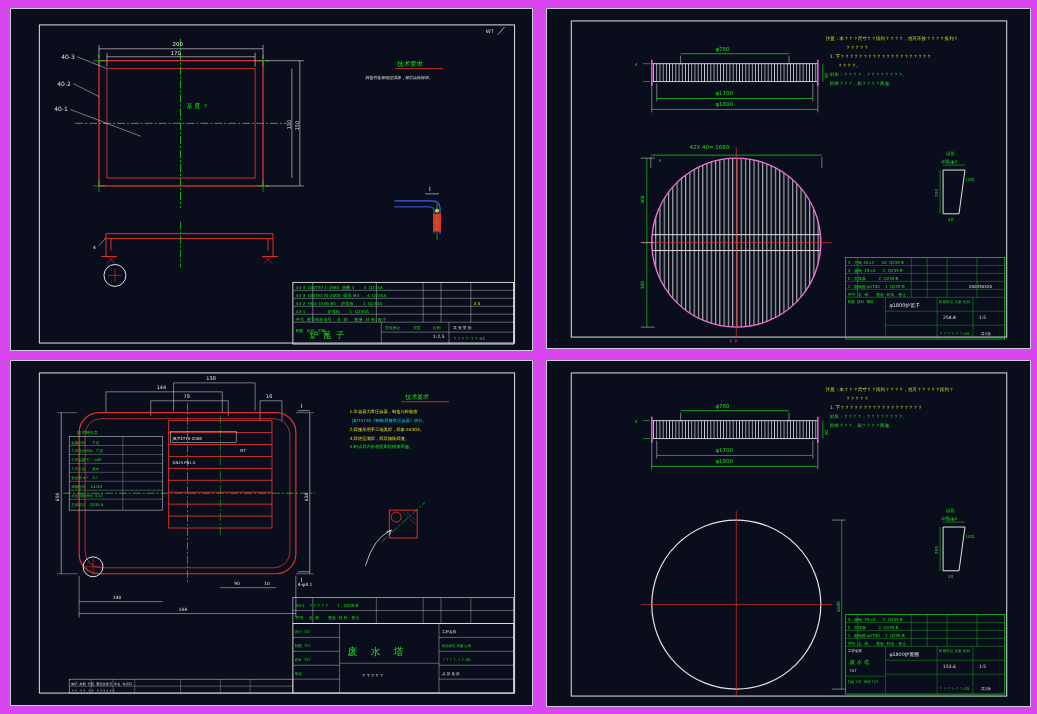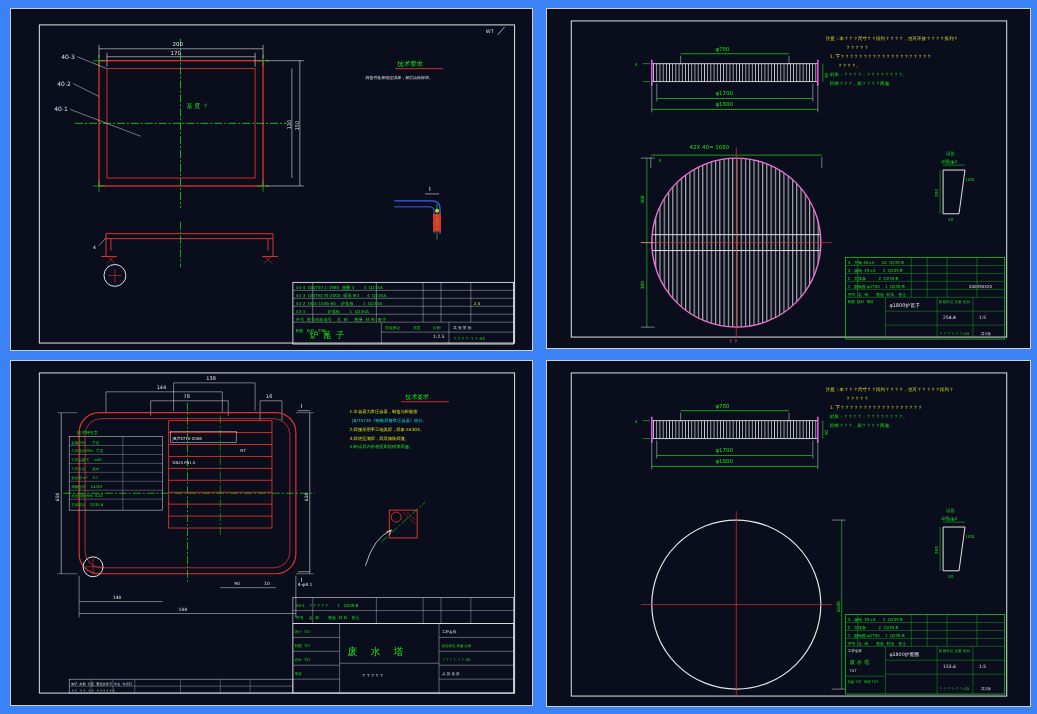--- a/index.html
+++ b/index.html
@@ -3,7 +3,7 @@
 <meta charset="utf-8">
 <style>
   html,body{margin:0;padding:0;background:#06080f;}
-  .stage{position:relative;width:1037px;height:714px;background:#3b82f6;overflow:hidden;
+  .stage{position:relative;width:1037px;height:714px;background:#d946ef;overflow:hidden;
          font-family:"DejaVu Sans","Liberation Sans",sans-serif;}
   .panel{position:absolute;border:1px solid #c8cdd6;box-sizing:border-box;background:#0a0e1c;}
   svg{display:block;width:100%;height:100%;}

